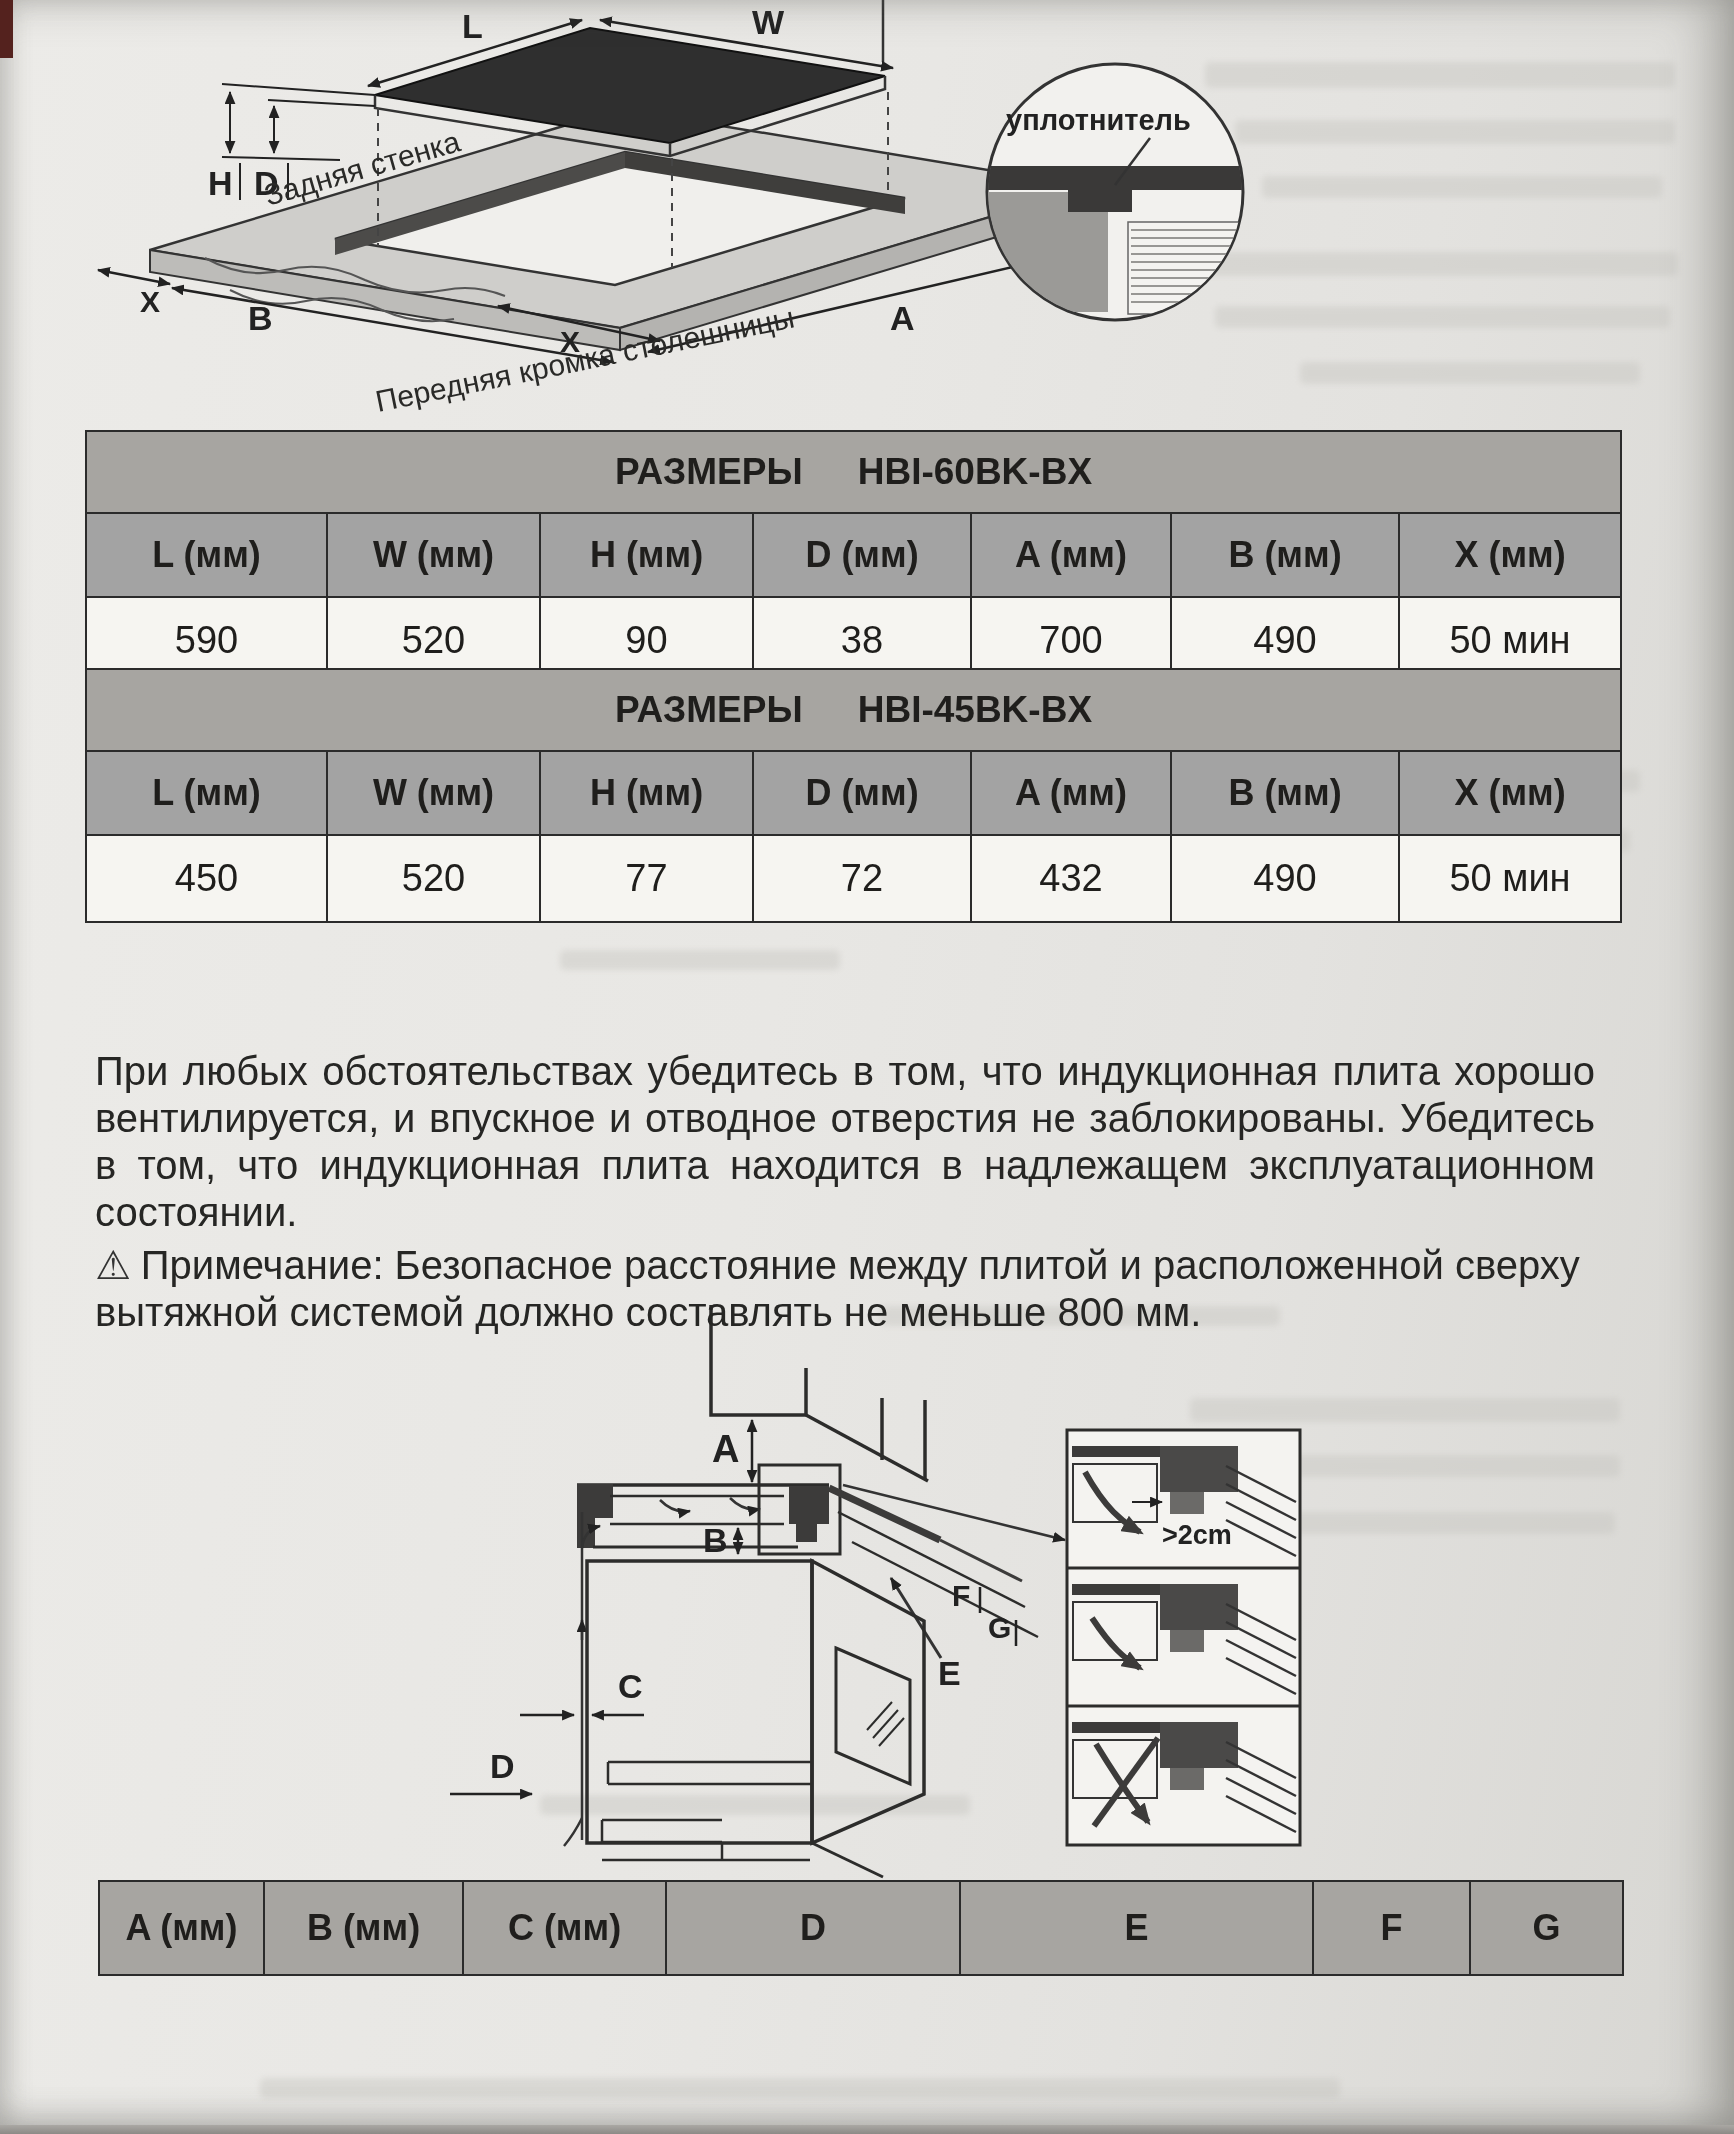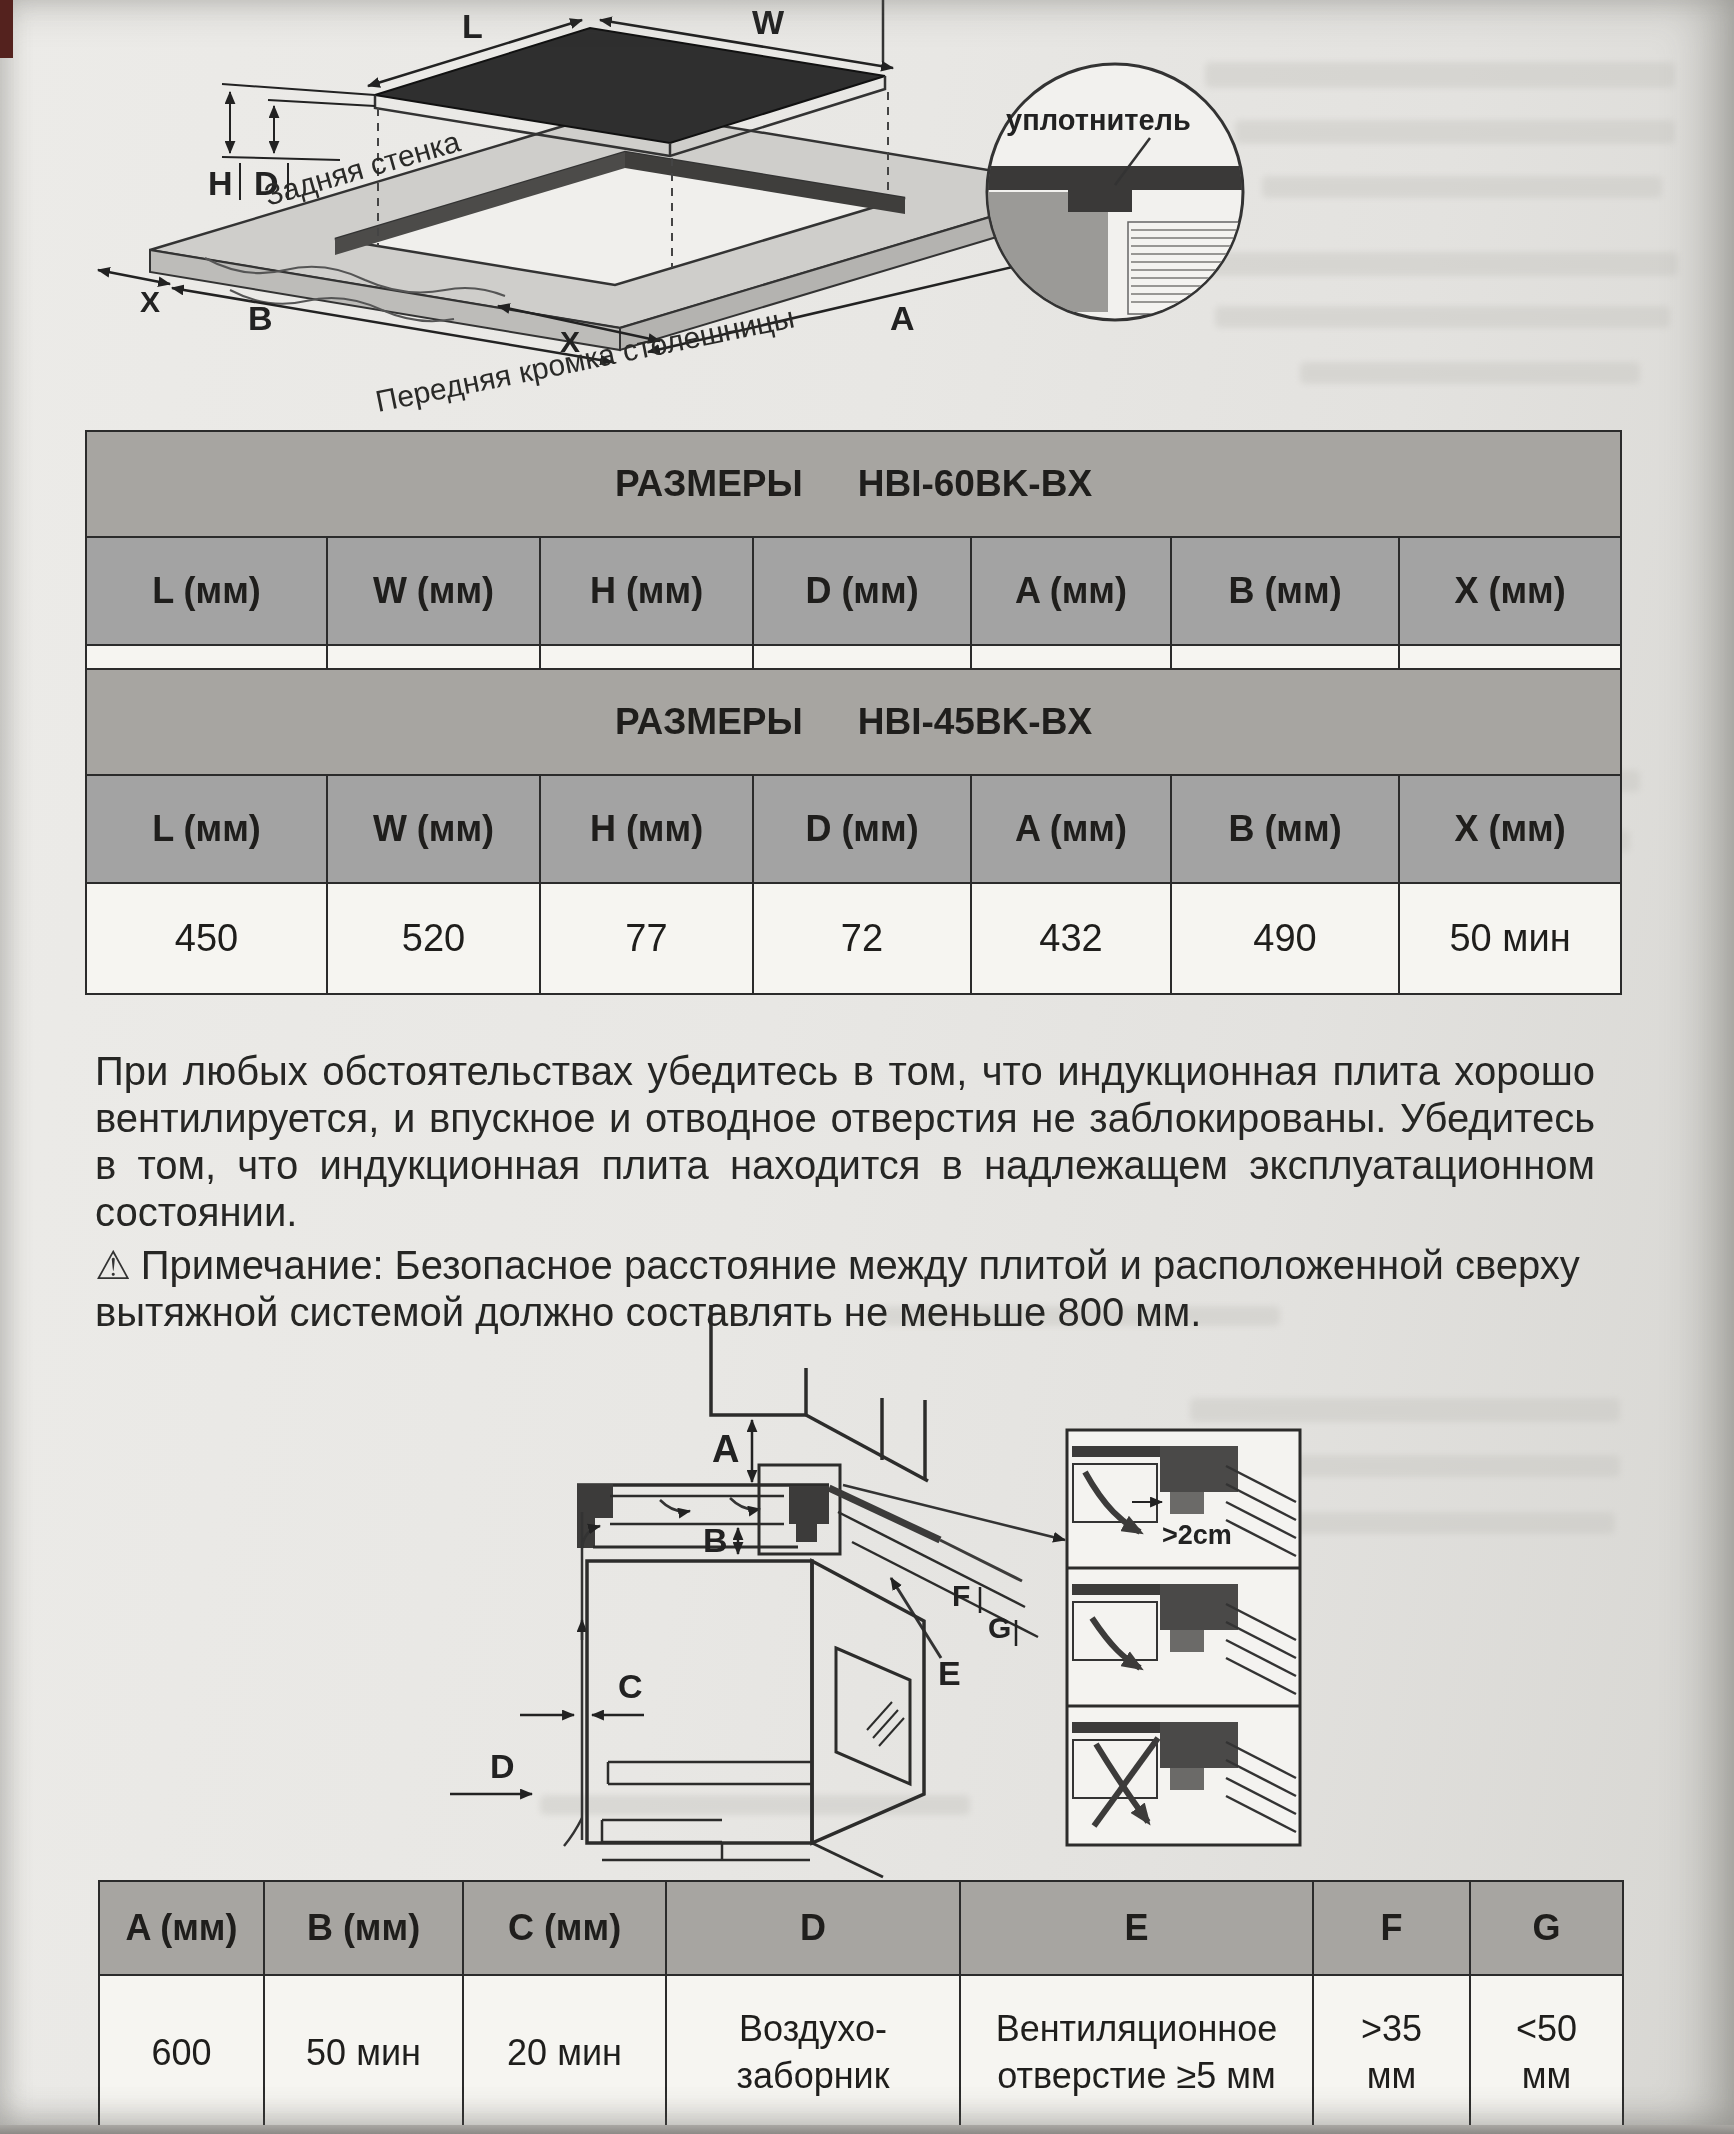--- a/index.html
+++ b/index.html
@@ -21,7 +21,7 @@
   .ruslabel{font-size:30px;fill:#2a2a28;}
 
   table.sizes{position:absolute;left:85px;border-collapse:collapse;table-layout:fixed;width:1535px;z-index:10;}
-  table.sizes td,table.sizes th{border:2px solid #2b2b2b;text-align:center;vertical-align:middle;padding:16px;}
+  table.sizes td,table.sizes th{border:2px solid #2b2b2b;text-align:center;vertical-align:middle;padding:4px;}
   .t-title{background:#a7a5a1;height:72px;font-size:37px;font-weight:bold;color:#1f1e1c;}
   .t-title .gap{display:inline-block;width:55px;}
   .t-head{background:#a3a3a3;height:74px;font-size:36px;font-weight:bold;color:#1f1e1c;}

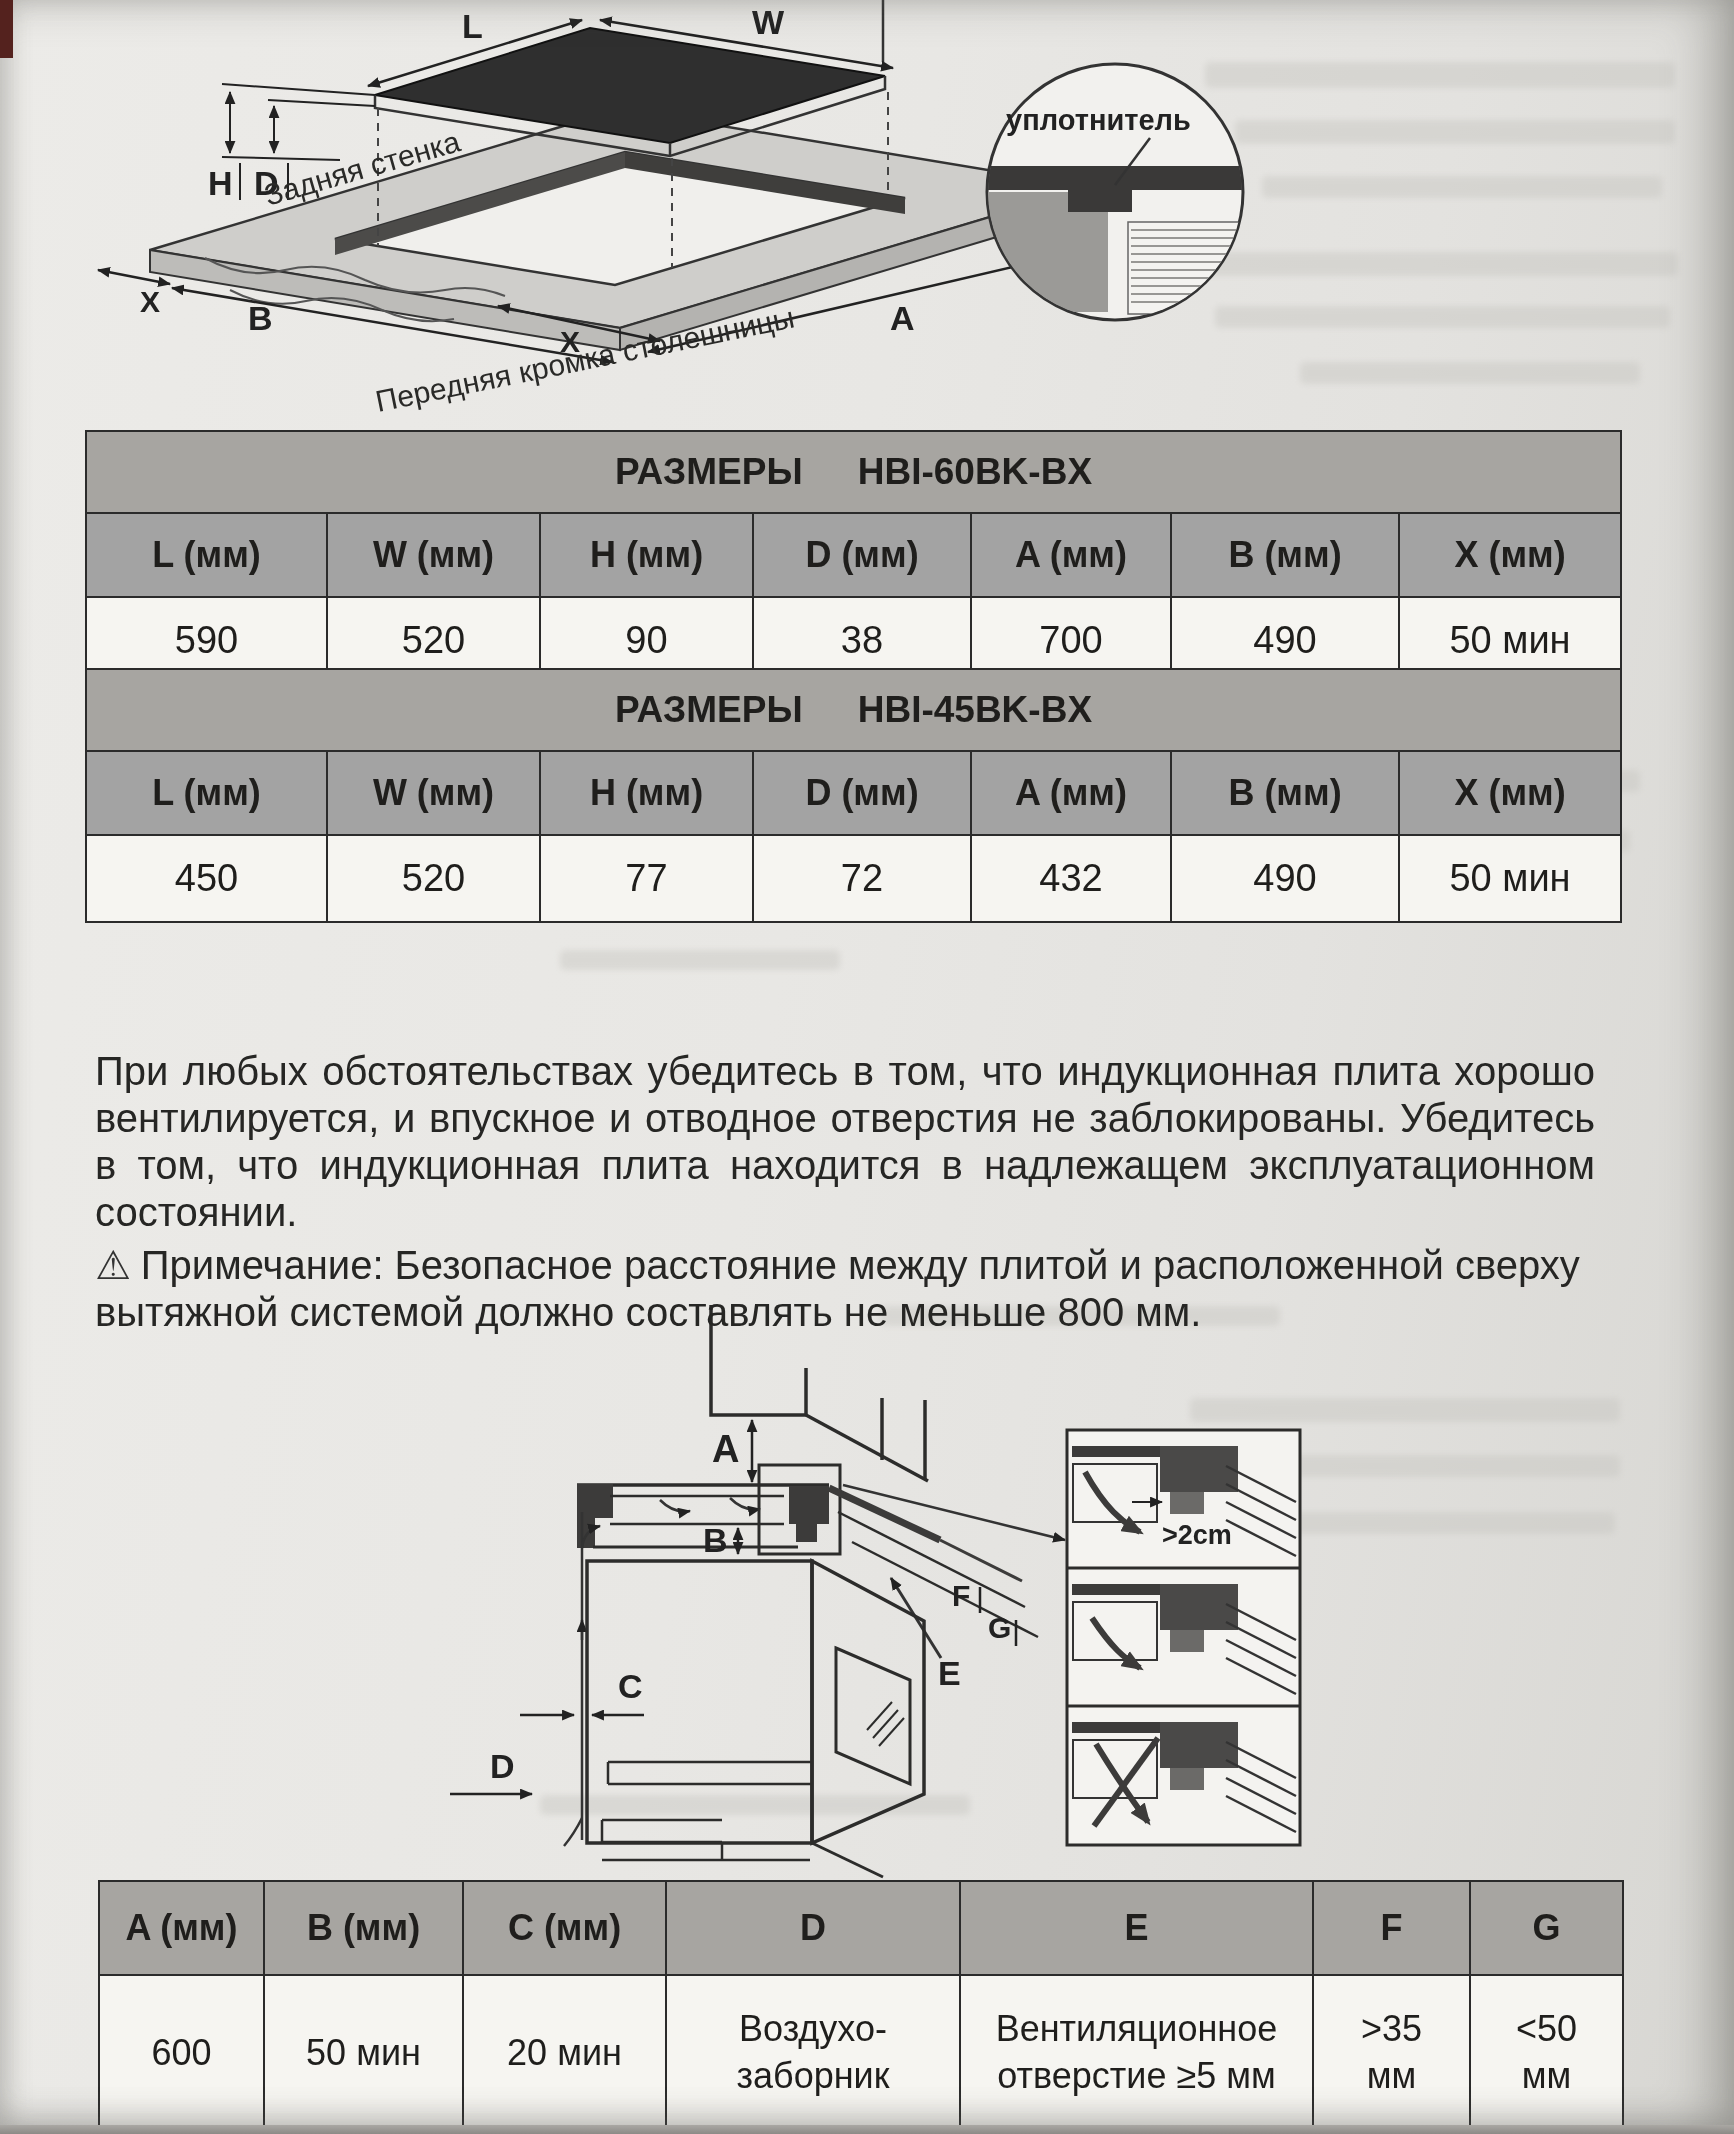--- a/index.html
+++ b/index.html
@@ -380,19 +380,6 @@
     <th class="i-head">F</th>
     <th class="i-head">G</th>
   </tr>
-  <tr>
-    <td class="i-val">600</td>
-    <td class="i-val">50 мин</td>
-    <td class="i-val">20 мин</td>
-    <td class="i-val">Воздухо-
-заборник</td>
-    <td class="i-val">Вентиляционное
-отверстие ≥5 мм</td>
-    <td class="i-val">&gt;35
-мм</td>
-    <td class="i-val">&lt;50
-мм</td>
-  </tr>
   </tbody>
 </table>
 

